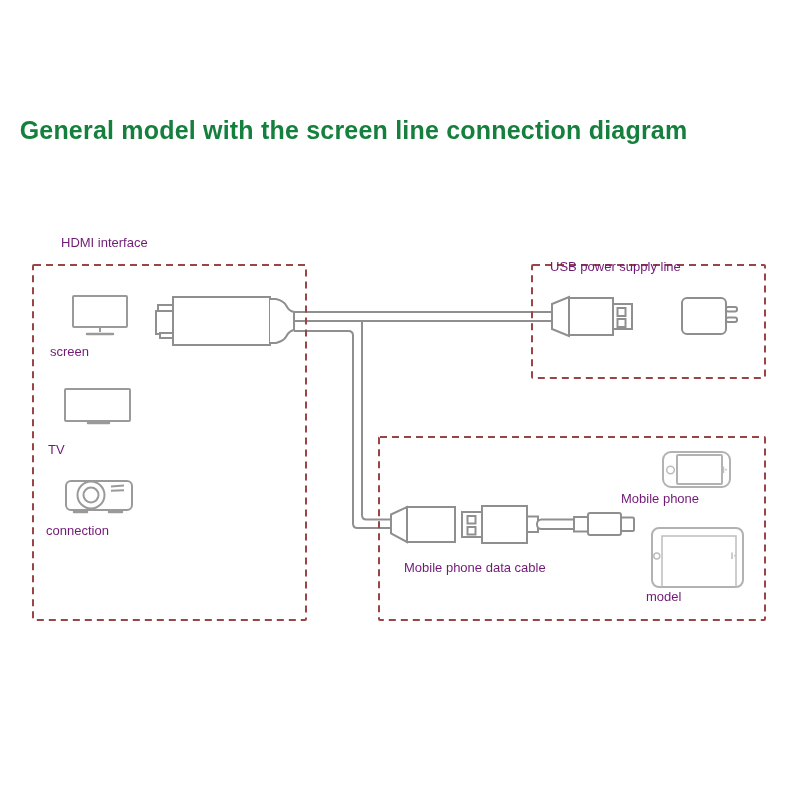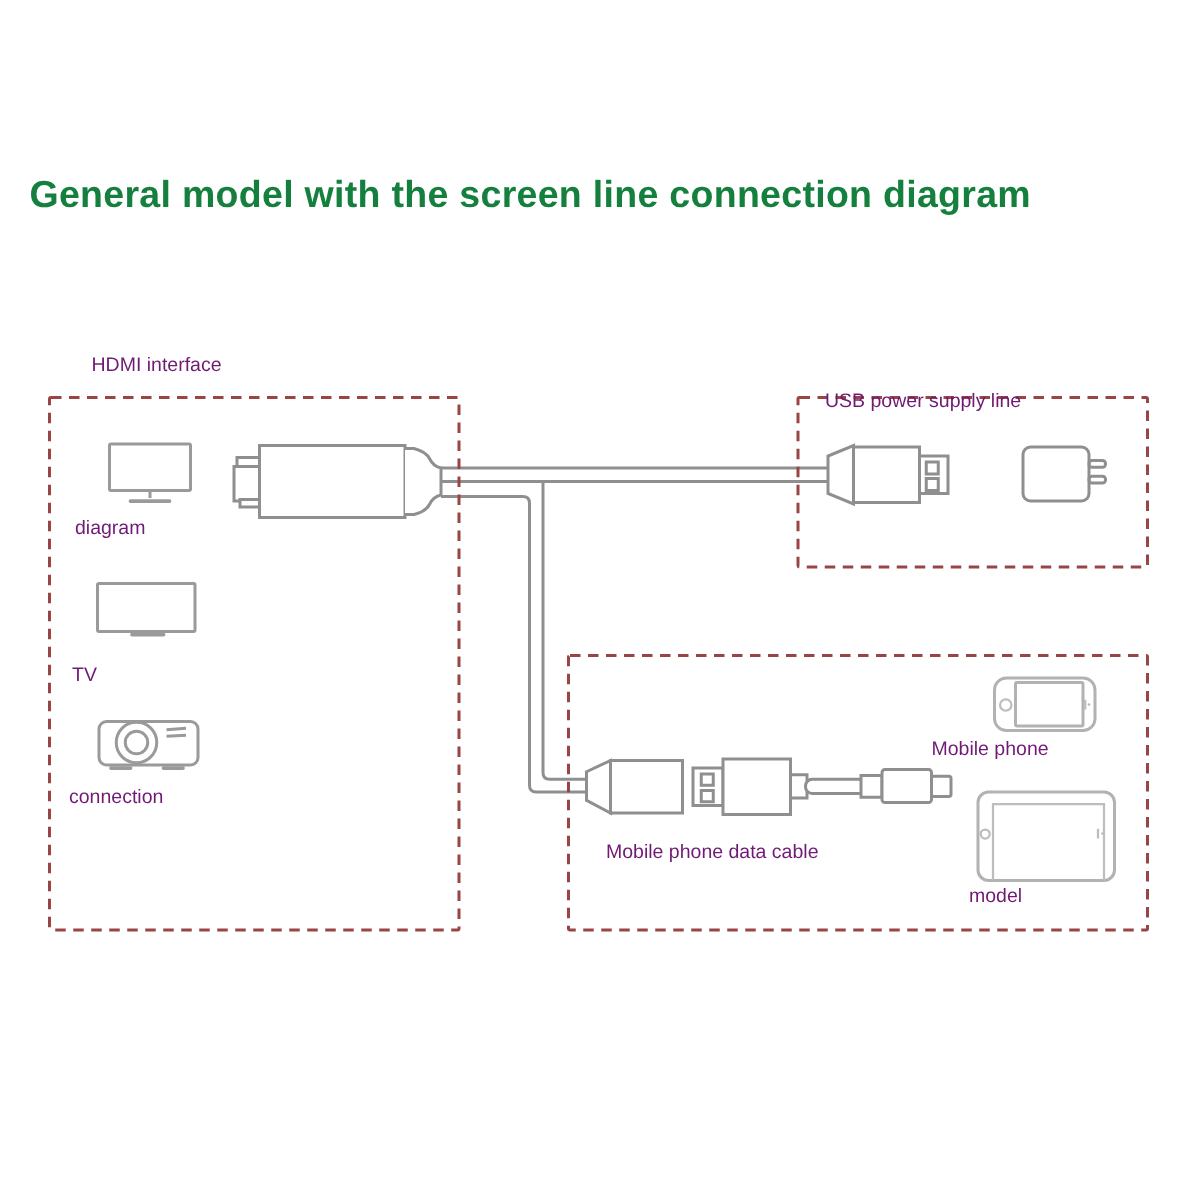--- a/index.html
+++ b/index.html
@@ -129,7 +129,7 @@
   <div class="lbl" style="left:61px;  top:235px; width:180px;">HDMI interface</div>
   <div class="lbl" style="left:550px; top:235px; width:200px;margin-top:24px;">USB power supply line</div>
 
-  <div class="lbl" style="left:50px;  top:344px; width:100px;">diagram</div>
+  <div class="lbl" style="left:50px;  top:344px; width:100px;">screen</div>
   <div class="lbl" style="left:48px;  top:442px; width:100px;">TV</div>
   <div class="lbl" style="left:46px;  top:523px; width:100px;">connection</div>
 

